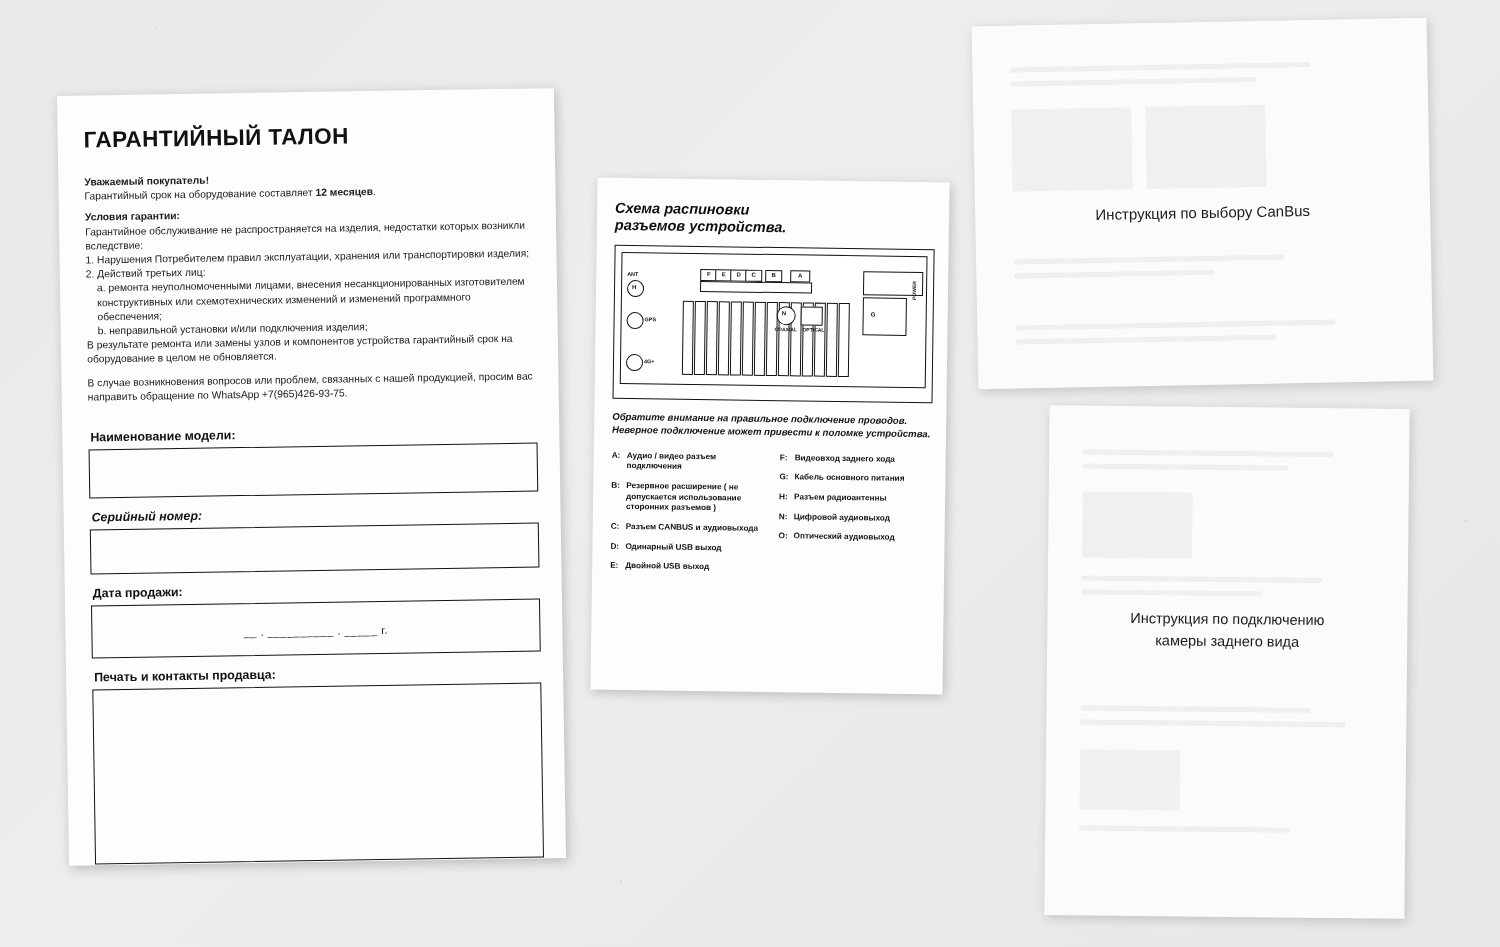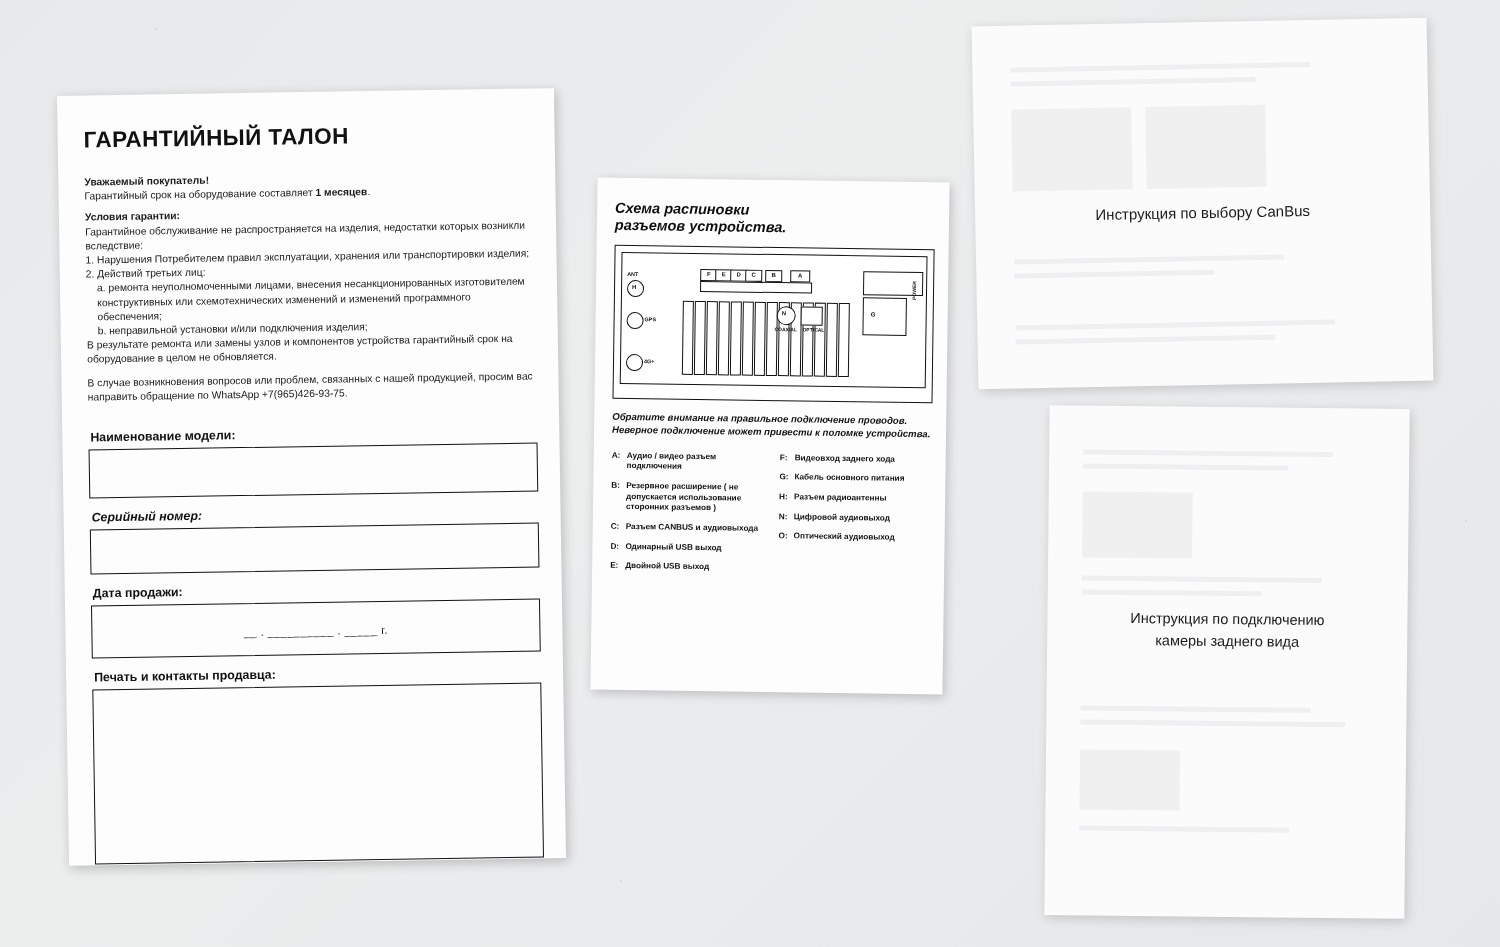--- a/index.html
+++ b/index.html
@@ -240,7 +240,7 @@
     <h1 id="warranty-title">ГАРАНТИЙНЫЙ ТАЛОН</h1>
 
     <p class="w-p w-bold">Уважаемый покупатель!</p>
-    <p class="w-p"><span>Гарантийный срок на оборудование составляет </span><span class="w-bold">1 месяцев</span><span>.</span></p>
+    <p class="w-p"><span>Гарантийный срок на оборудование составляет </span><span class="w-bold">12 месяцев</span><span>.</span></p>
 
     <p class="w-p w-bold" style="margin-top:7px">Условия гарантии:</p>
     <p class="w-p">Гарантийное обслуживание не распространяется на изделия, недостатки которых возникли вследствие:</p>

